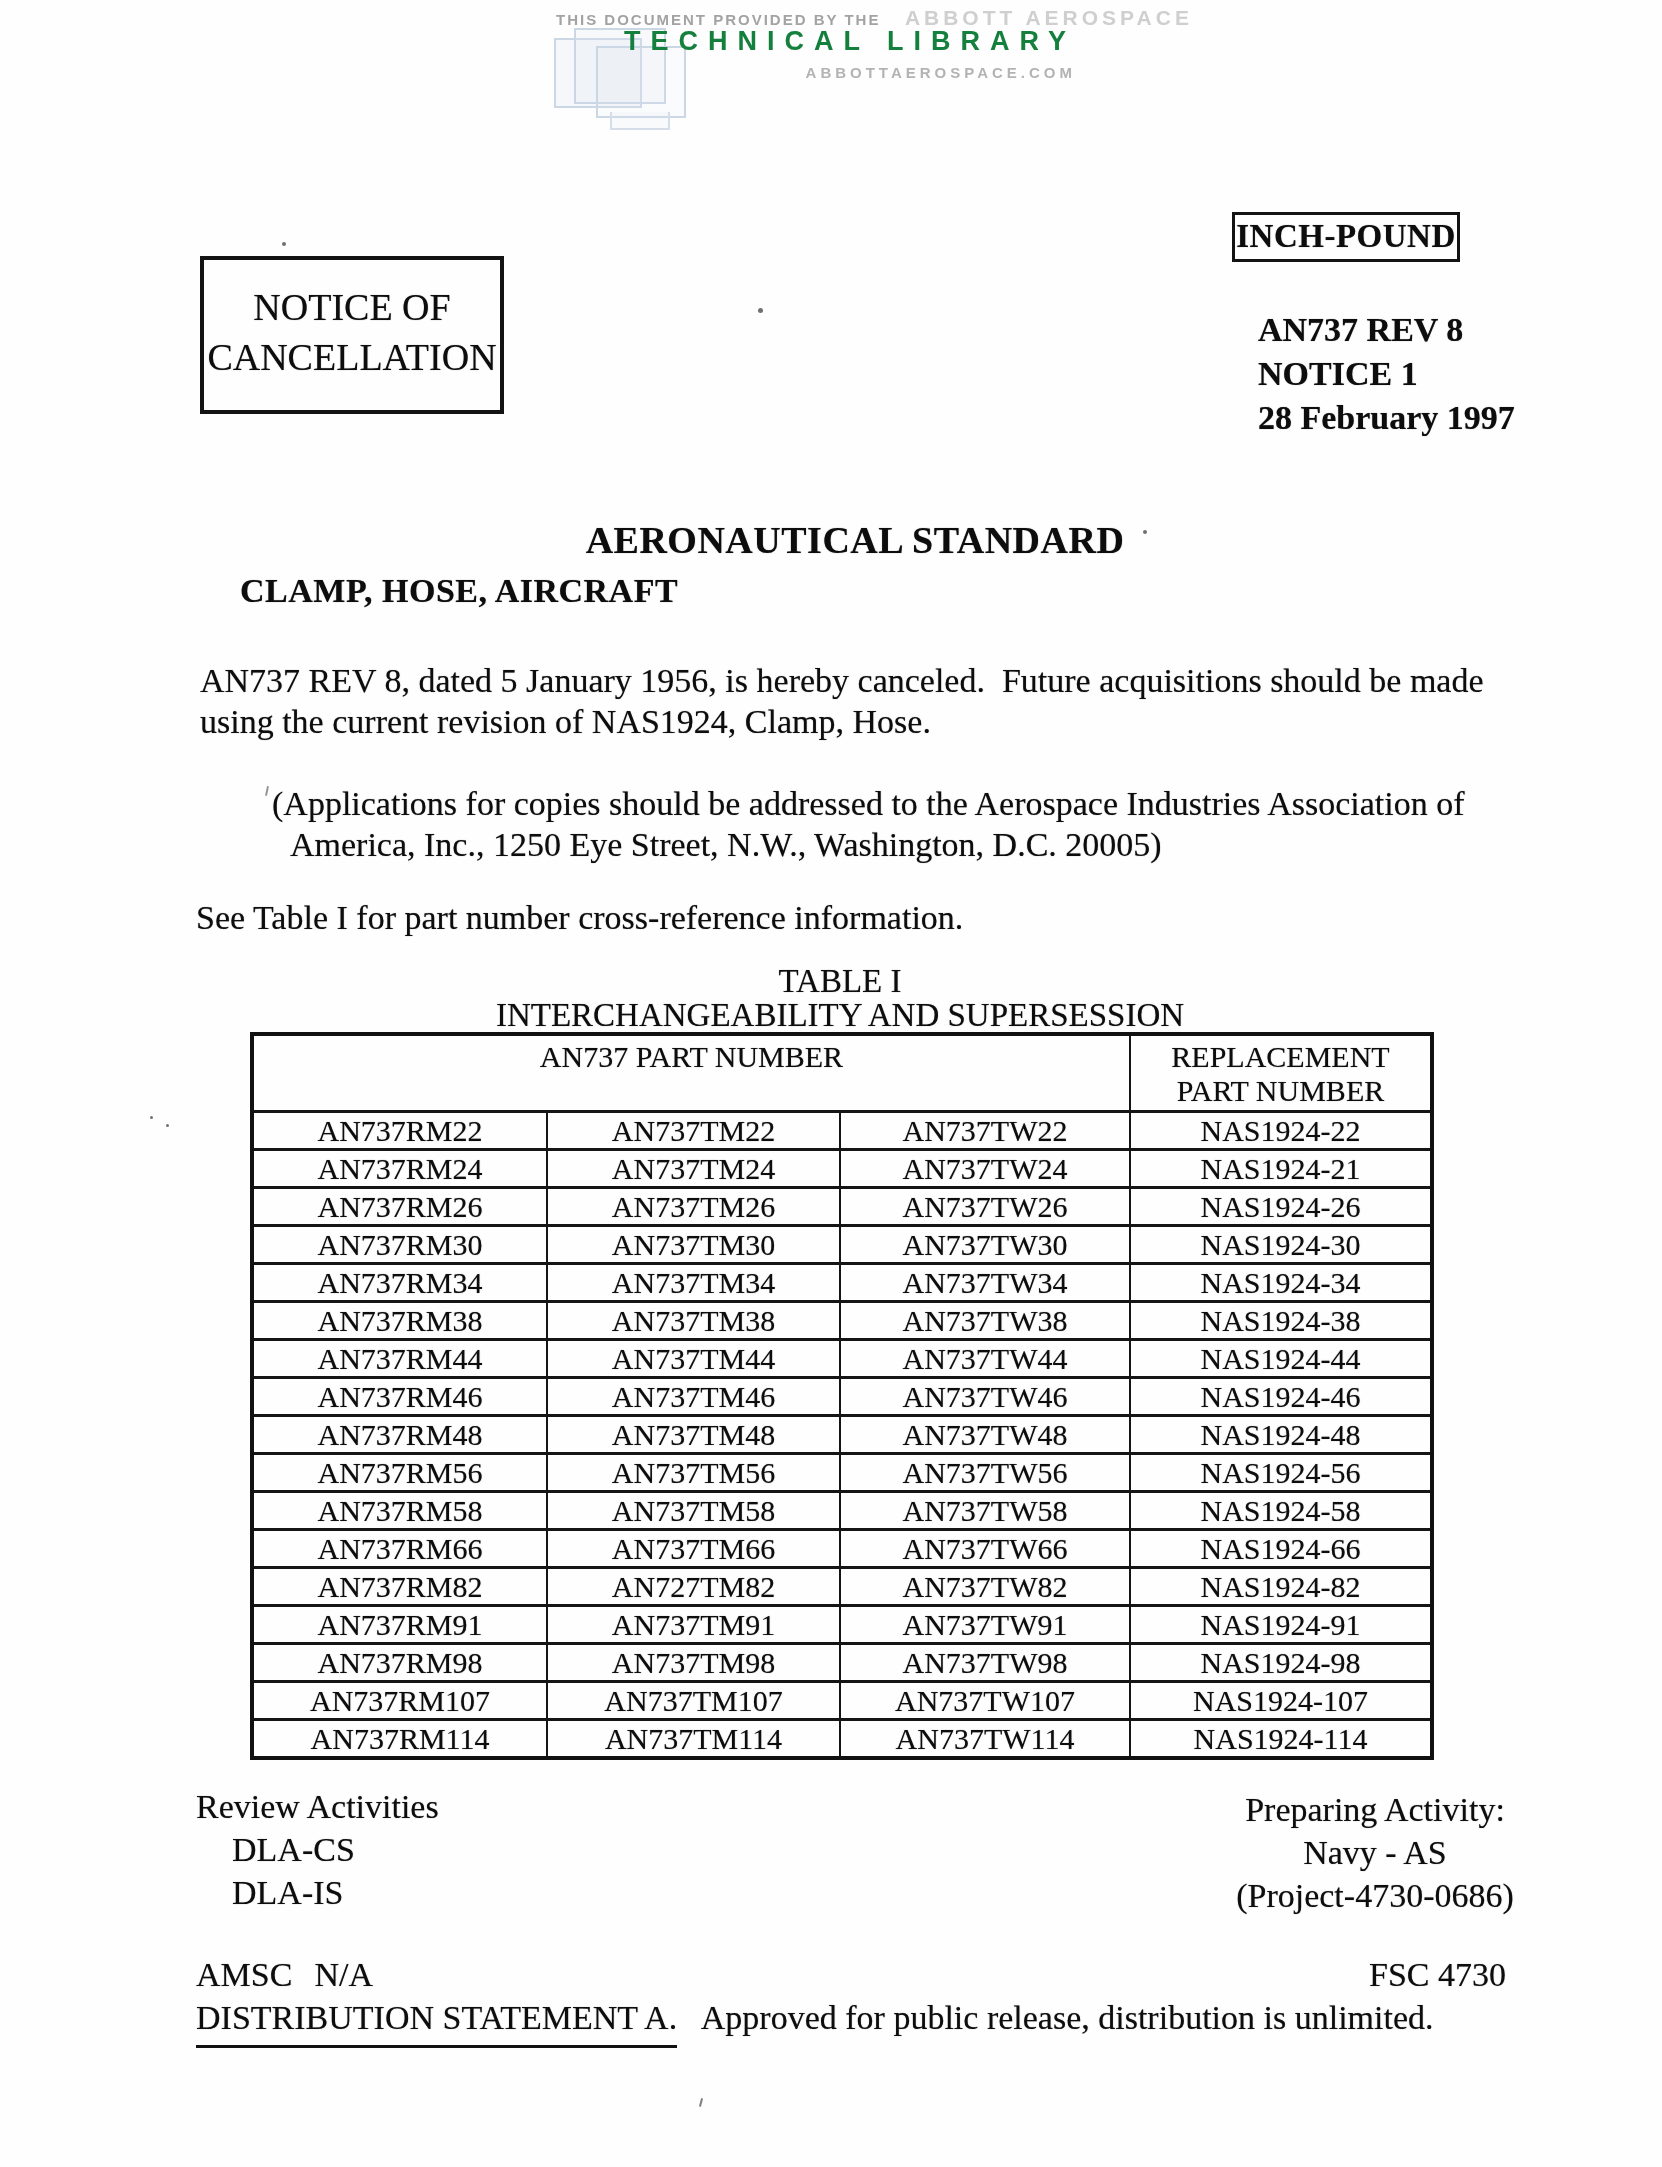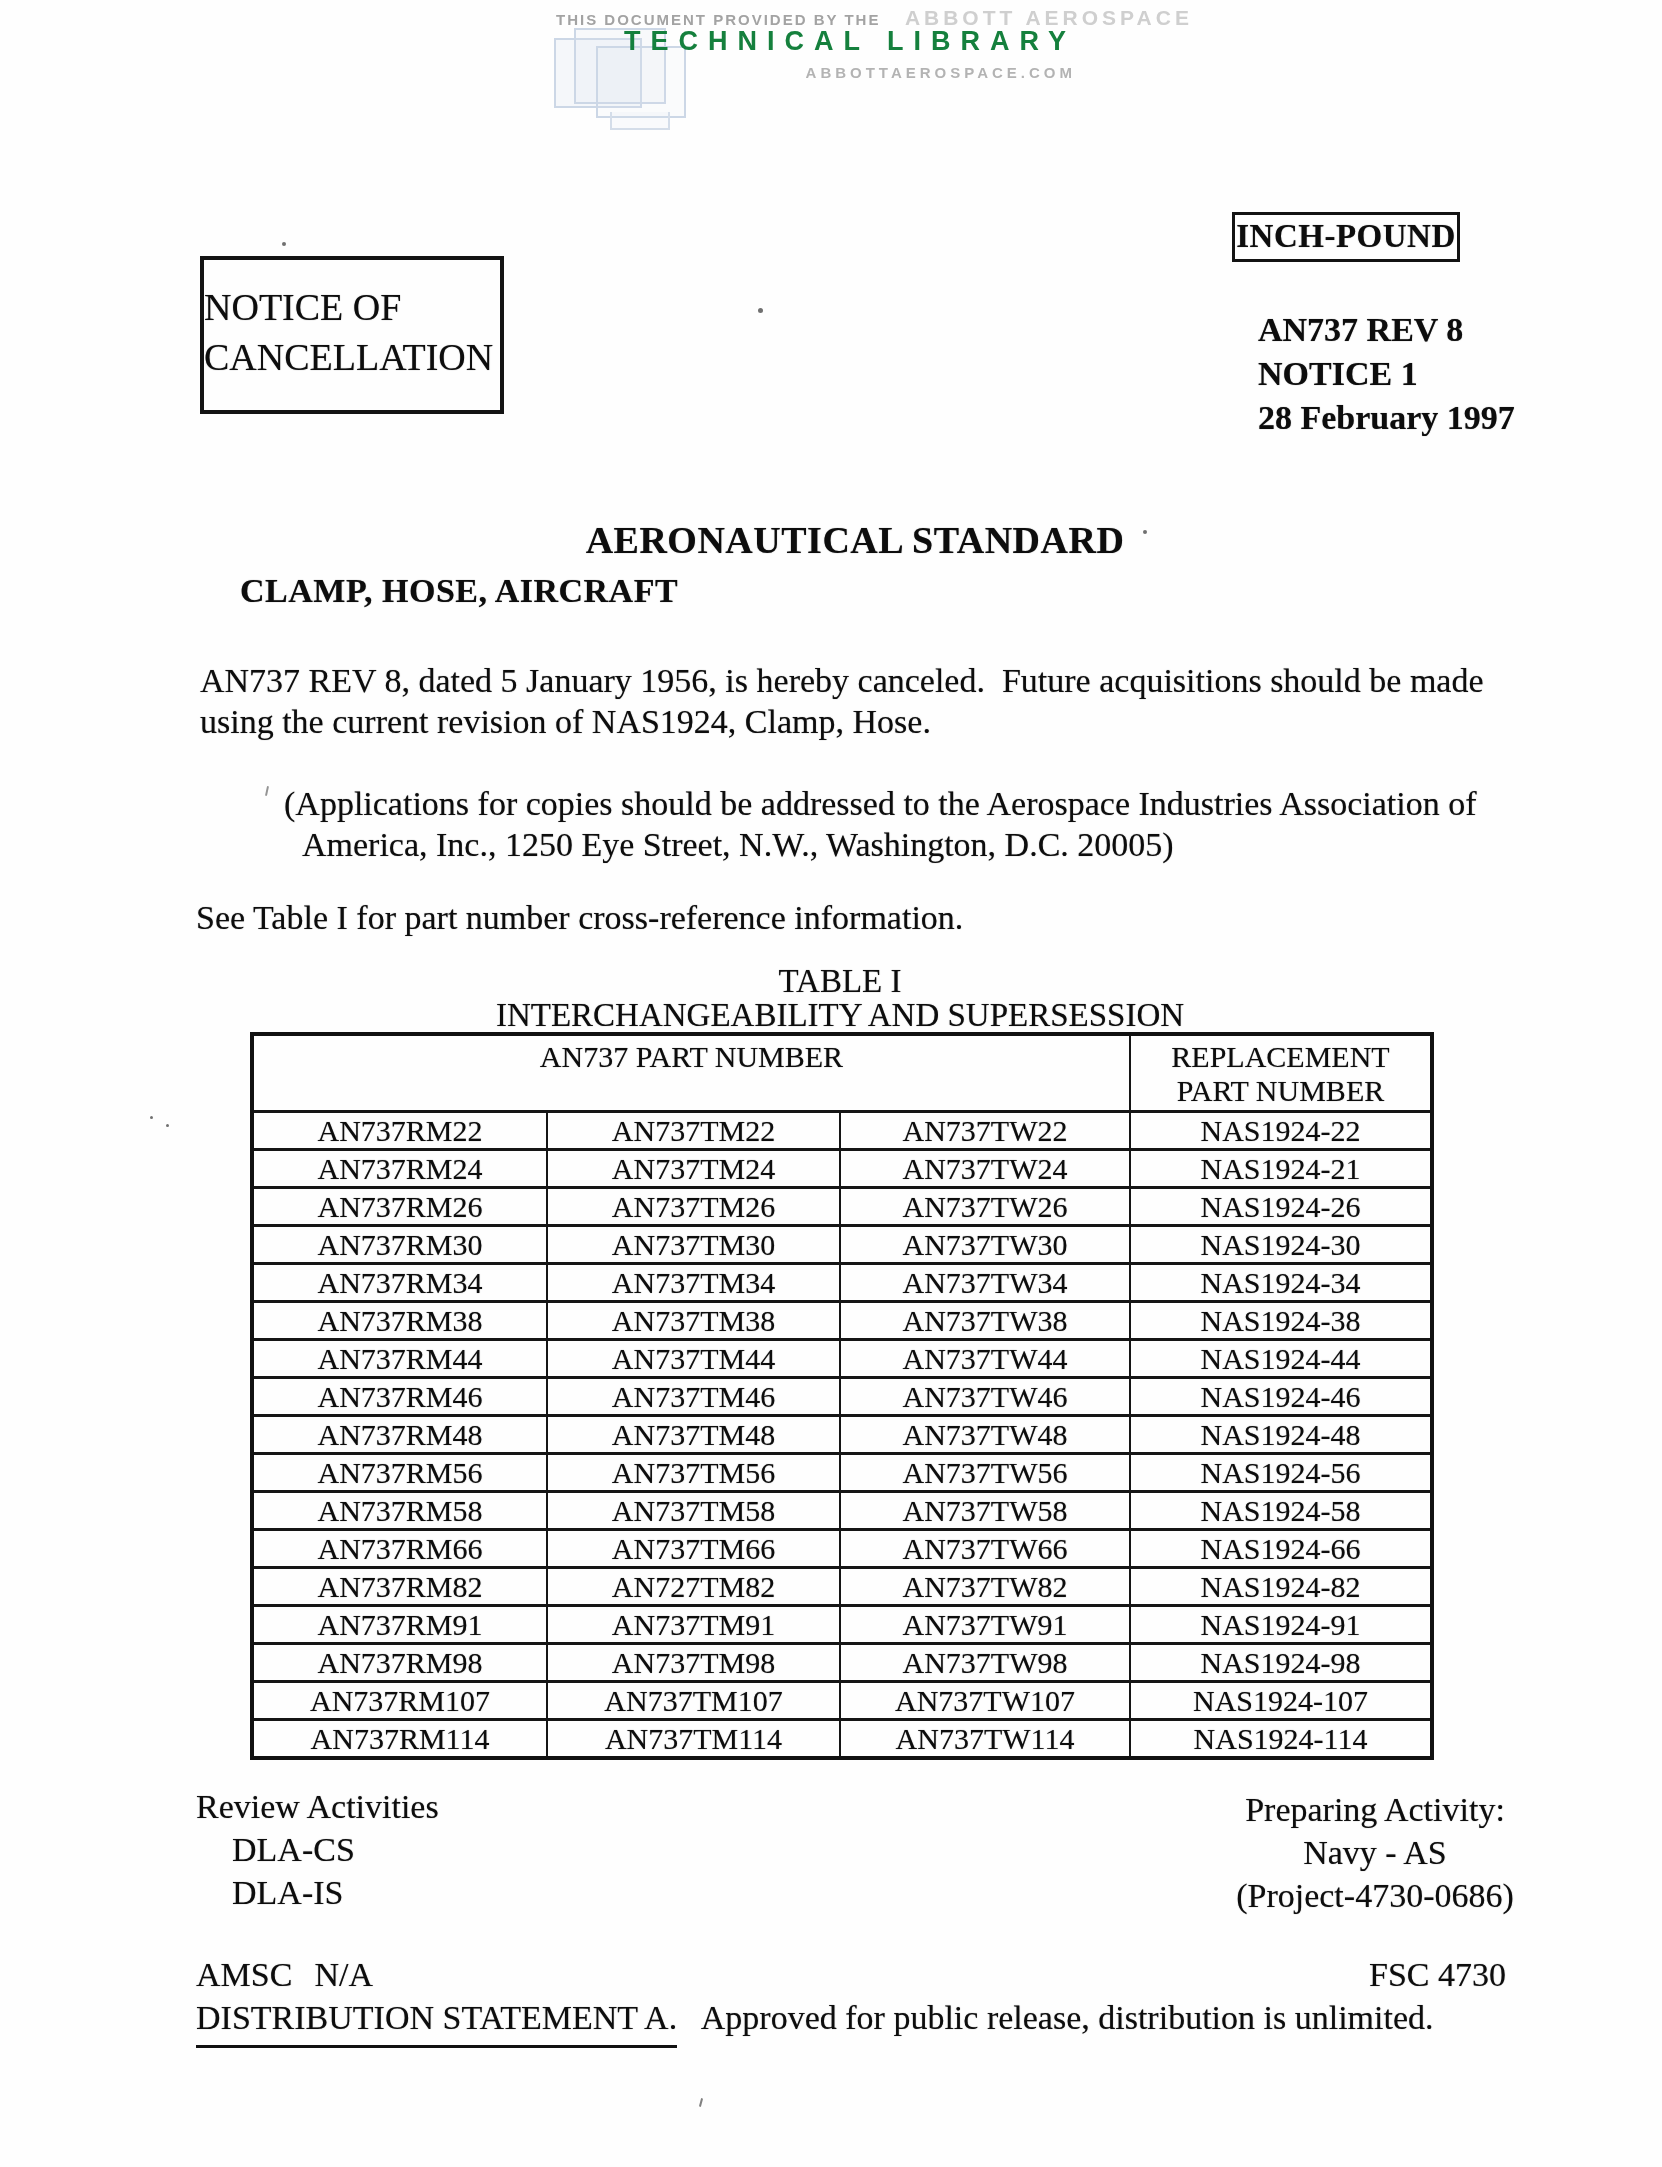--- a/index.html
+++ b/index.html
@@ -34,7 +34,7 @@
 
   
   .notice-box{left:200px;top:256px;width:304px;height:158px;
-    border:4px solid #131313;box-sizing:border-box;text-align:left;
+    border:4px solid #131313;box-sizing:border-box;text-align:center;
     font-size:38px;line-height:50px;padding-top:22px;}
   .inch-box{left:1232px;top:212px;width:228px;height:50px;
     border:3px solid #131313;box-sizing:border-box;text-align:center;

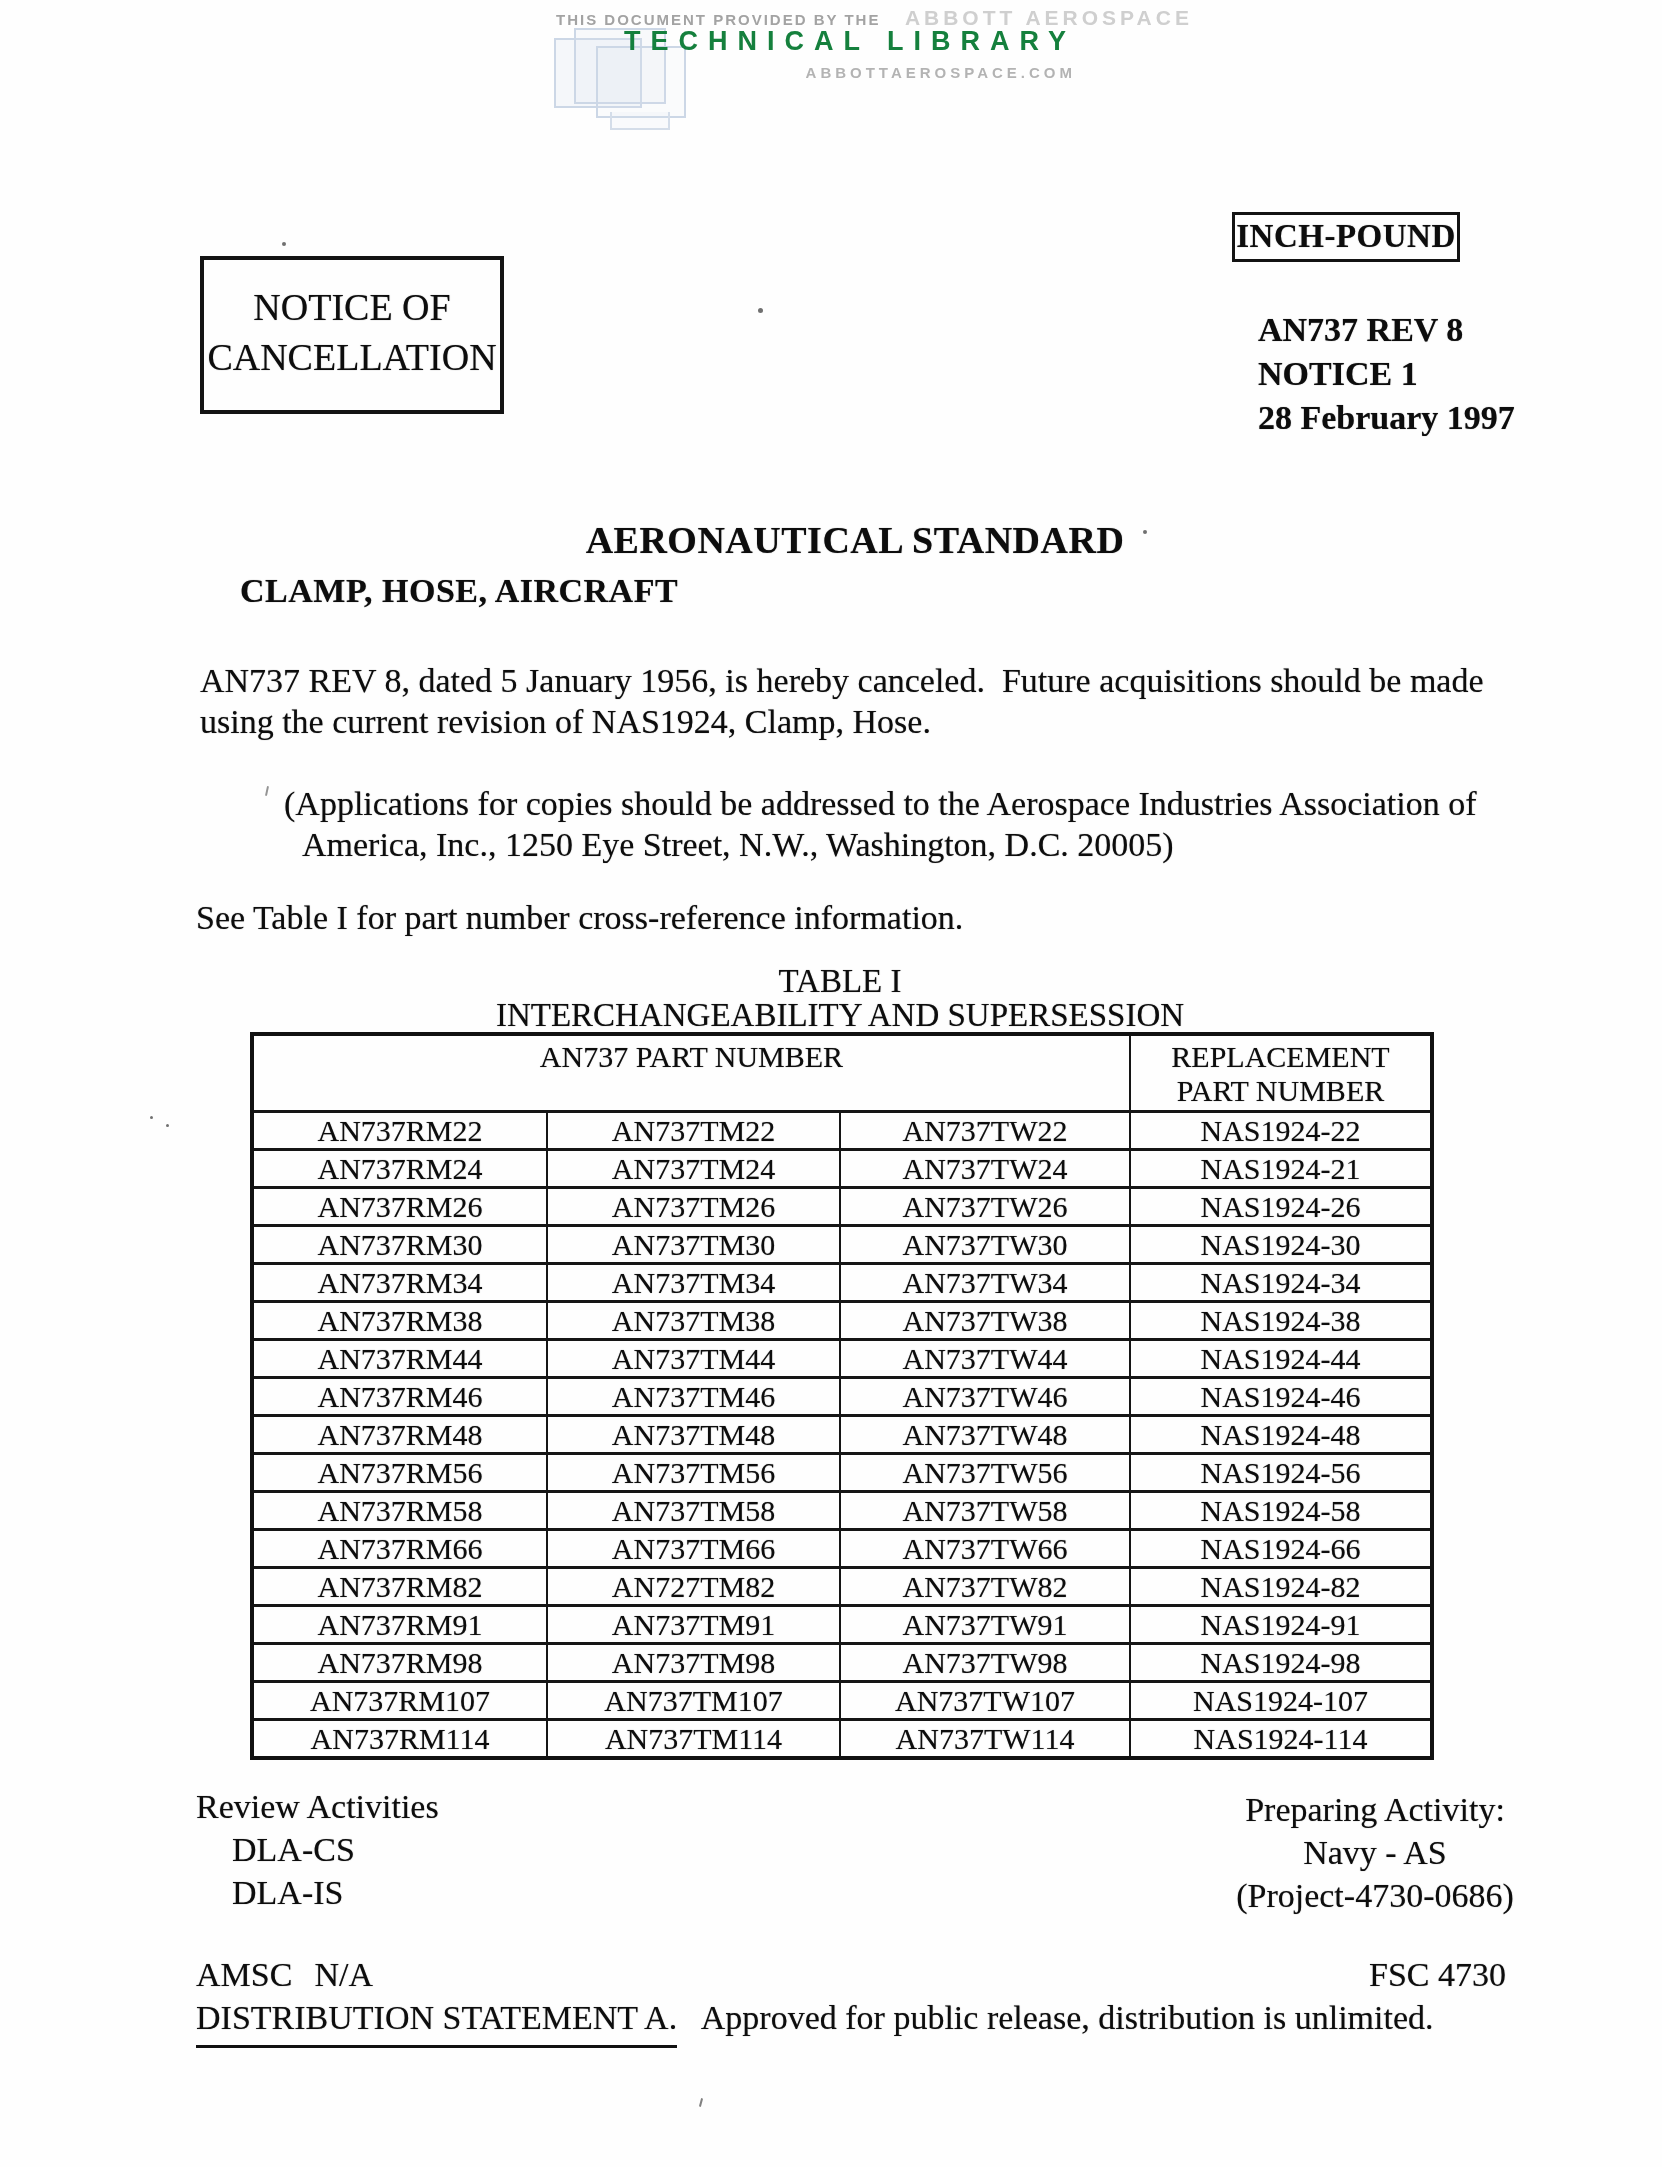--- a/index.html
+++ b/index.html
@@ -49,7 +49,7 @@
     font-size:34px;font-weight:bold;letter-spacing:.5px;}
   .body-text{font-size:34px;line-height:41px;}
   .para1{left:200px;top:660px;width:1290px;}
-  .para2{left:284px;top:783px;width:1240px;}
+  .para2{left:272px;top:783px;width:1240px;}
   .para2 .l2{margin-left:18px;}
   .see-table{left:196px;top:897px;width:1200px;}
 

